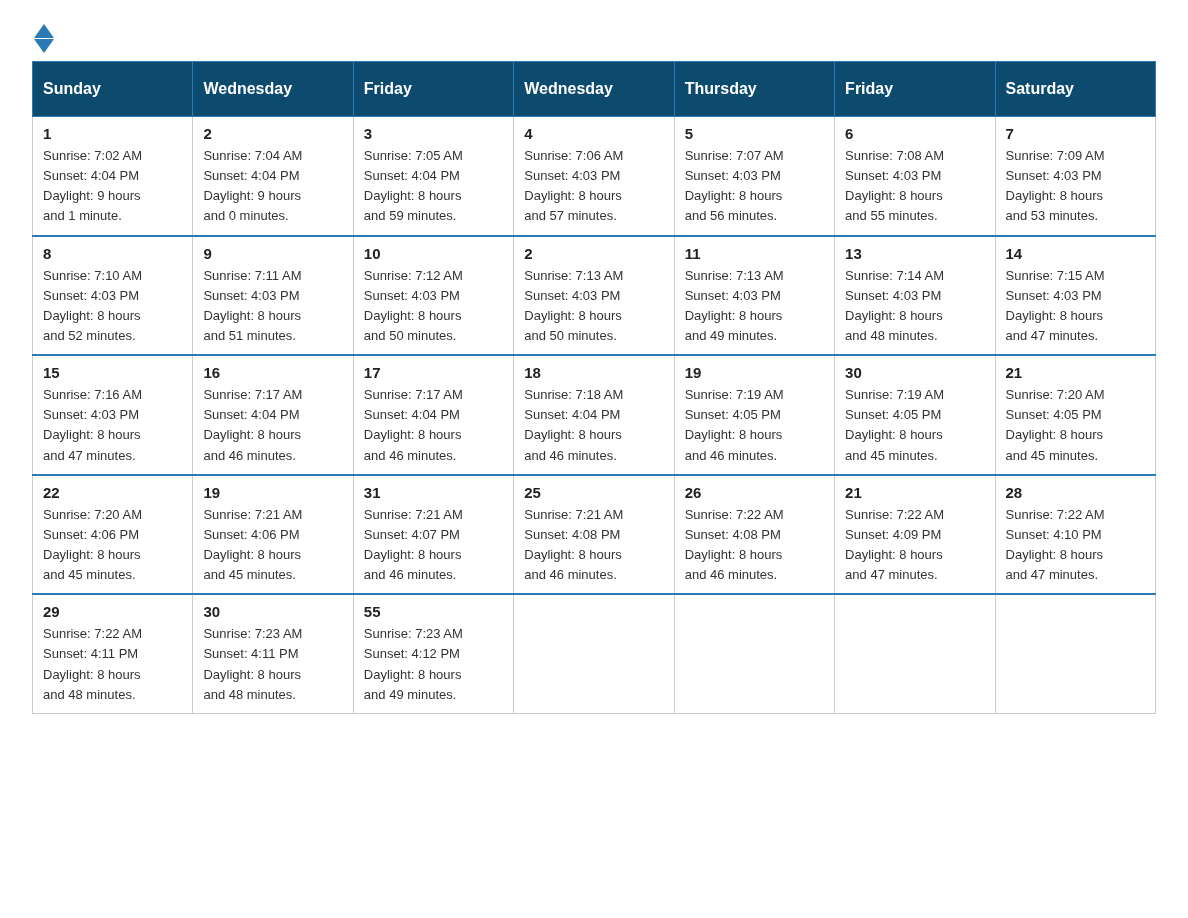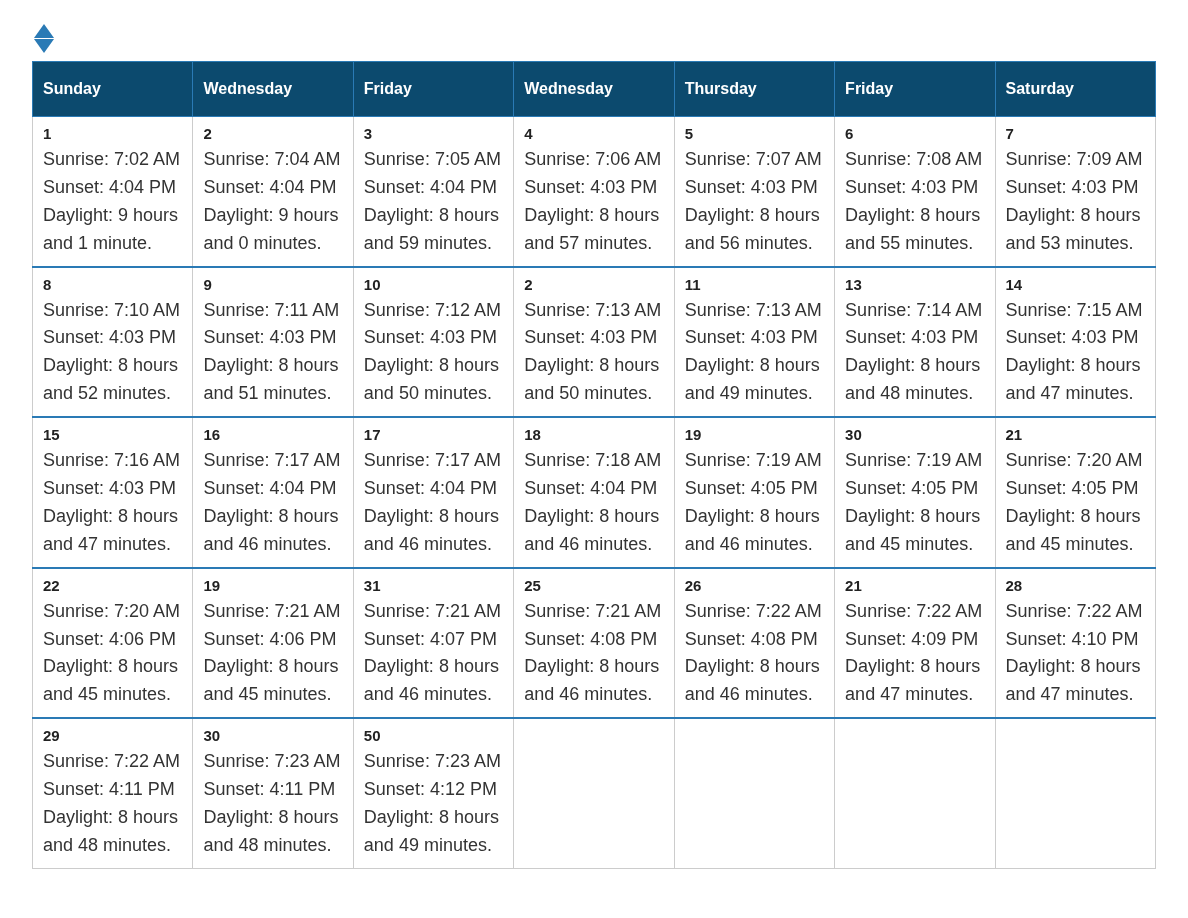--- a/index.html
+++ b/index.html
@@ -78,7 +78,7 @@
       margin-bottom: 4px;
     }
     .day-info {
-      font-size: 18px;
+      font-size: 13px;
       color: #333;
       line-height: 1.55;
     }

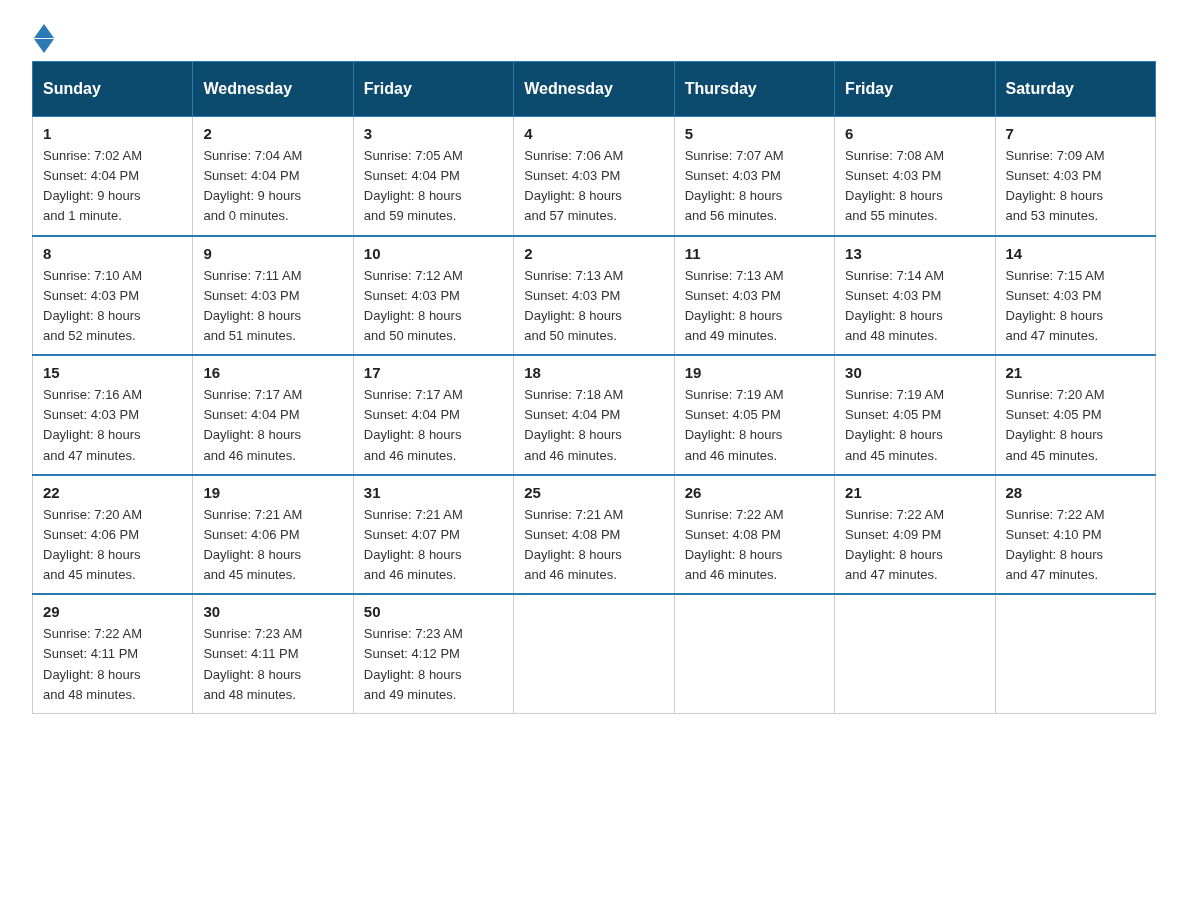--- a/index.html
+++ b/index.html
@@ -251,7 +251,7 @@
           <div class="day-info">Sunrise: 7:23 AM<br>Sunset: 4:11 PM<br>Daylight: 8 hours<br>and 48 minutes.</div>
         </td>
         <td>
-          <div class="day-number">50</div>
+          <div class="day-number">55</div>
           <div class="day-info">Sunrise: 7:23 AM<br>Sunset: 4:12 PM<br>Daylight: 8 hours<br>and 49 minutes.</div>
         </td>
         <td class="empty-cell"></td>

